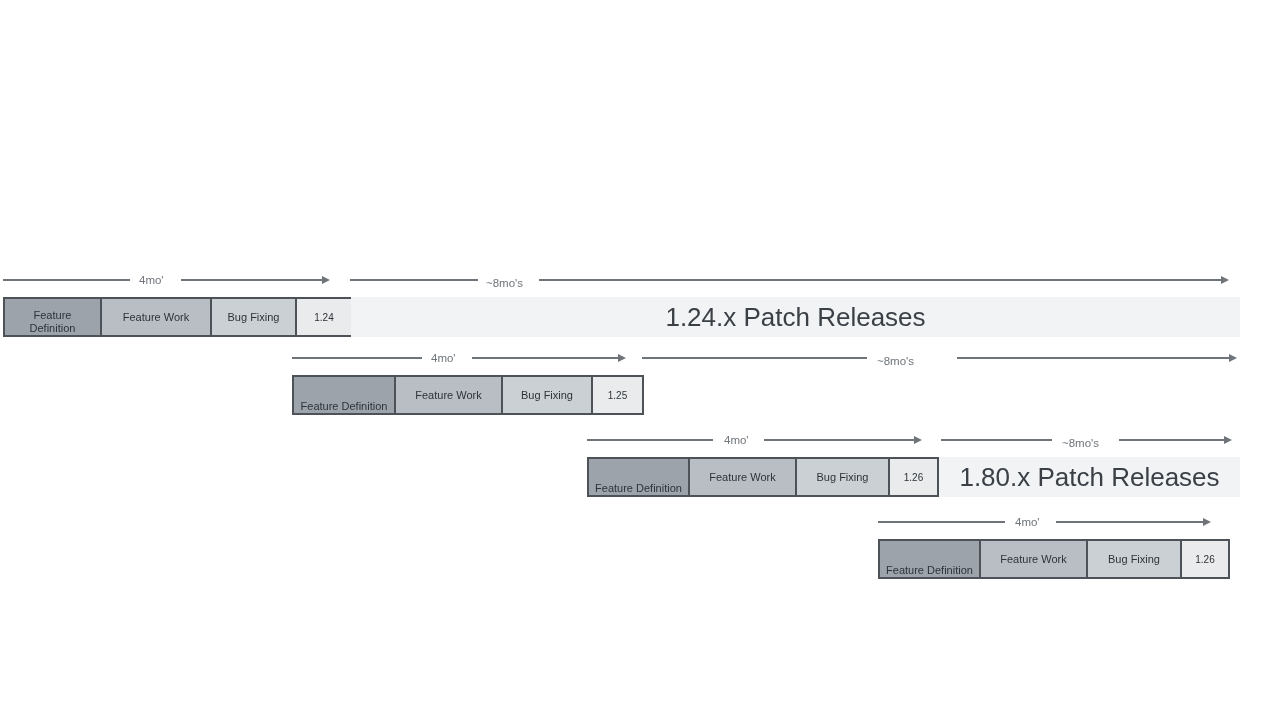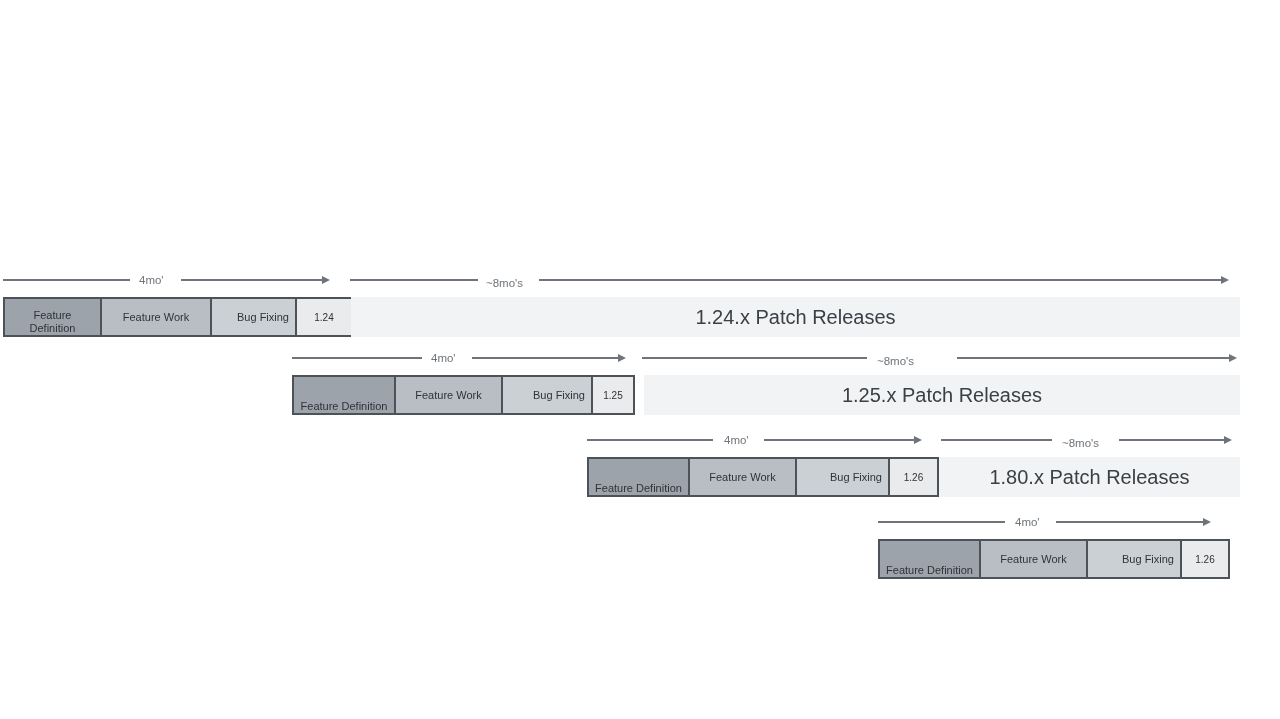--- a/index.html
+++ b/index.html
@@ -42,7 +42,7 @@
   .pbox + .pbox{margin-left:-2px;}
   .fd{background:#9ca3ab;align-items:flex-end;}
   .fw{background:#b8bec4;}
-  .bf{background:#cbd0d4;justify-content:flex-end;}
+  .bf{background:#cbd0d4;}
   .ver{background:#e9ebec;font-size:10px;}
   
   .patchbar{

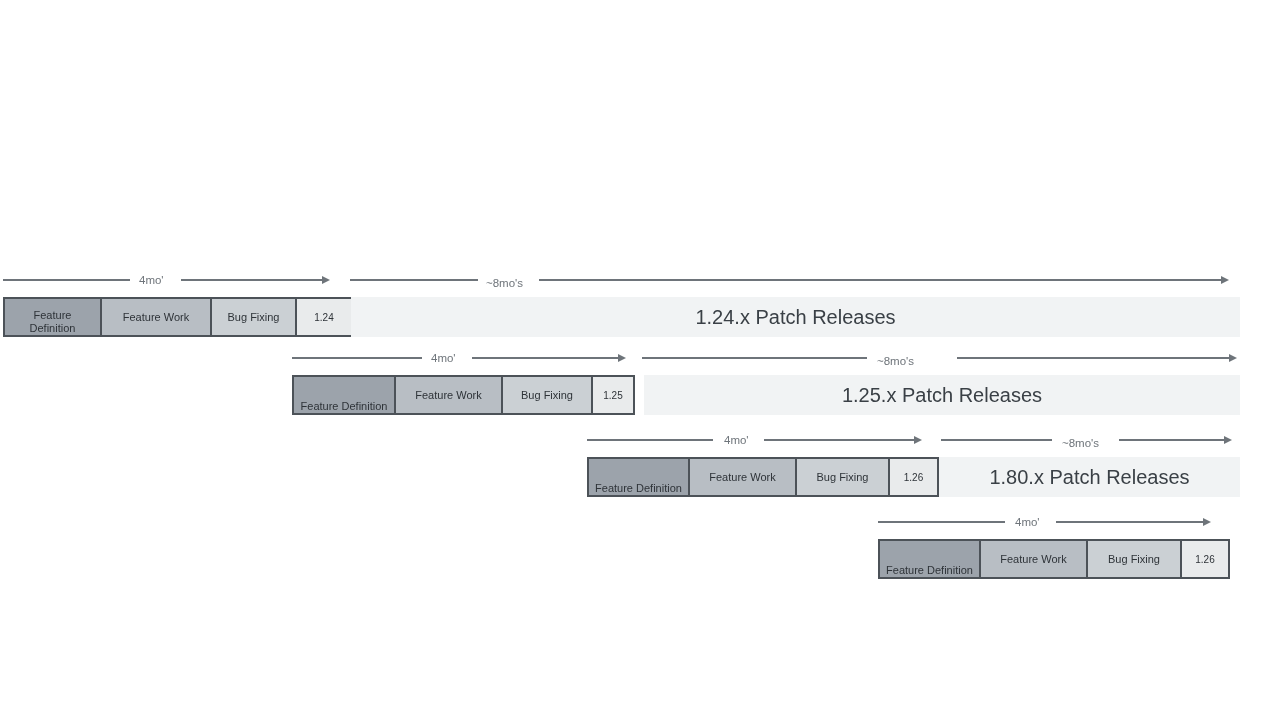--- a/index.html
+++ b/index.html
@@ -48,7 +48,7 @@
   .patchbar{
     position:absolute;height:40px;background:#f1f3f4;
     display:flex;align-items:center;justify-content:center;
-    font-size:20px;color:#3a4046;white-space:nowrap;
+    font-size:26px;color:#3a4046;white-space:nowrap;
   }
 </style>
 </head>

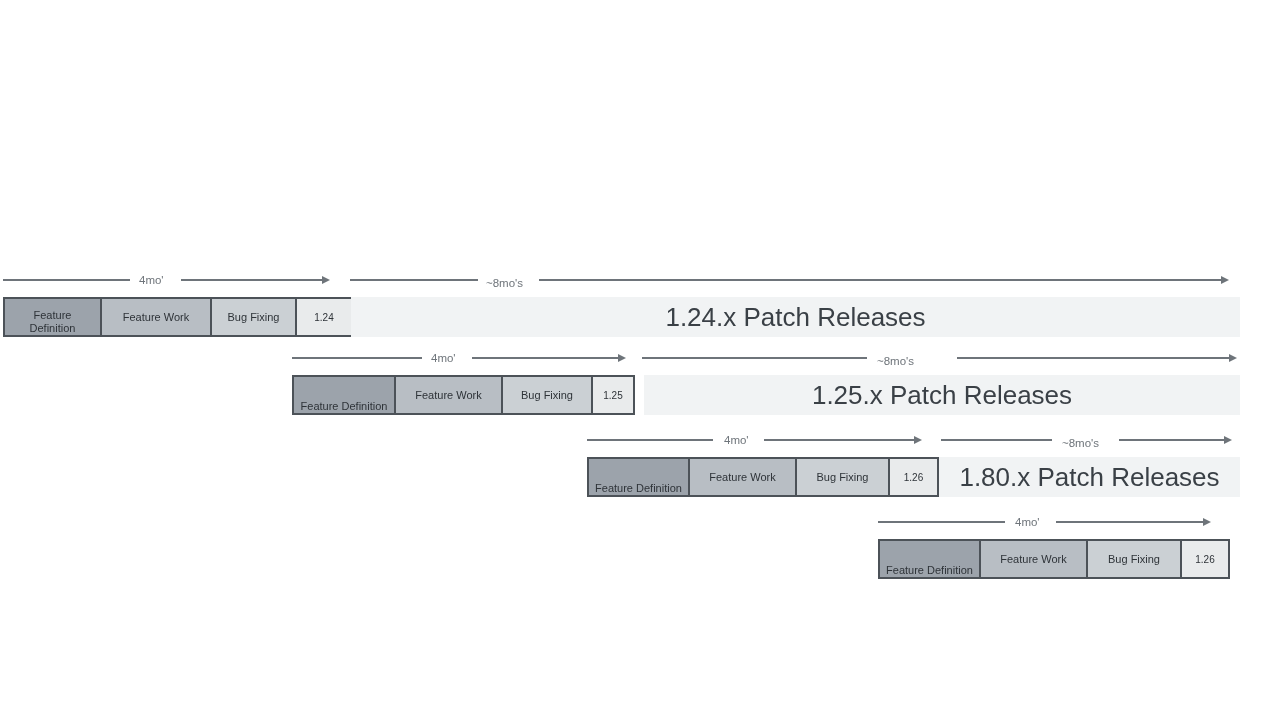--- a/index.html
+++ b/index.html
@@ -104,7 +104,7 @@
     <div class="pbox bf" style="width:92px">
         <span>Bug Fixing</span>
       </div>
-    <div class="pbox ver" style="width:44px">
+    <div class="pbox ver" style="width:53px">
         <span>1.25</span>
       </div>
   </div>

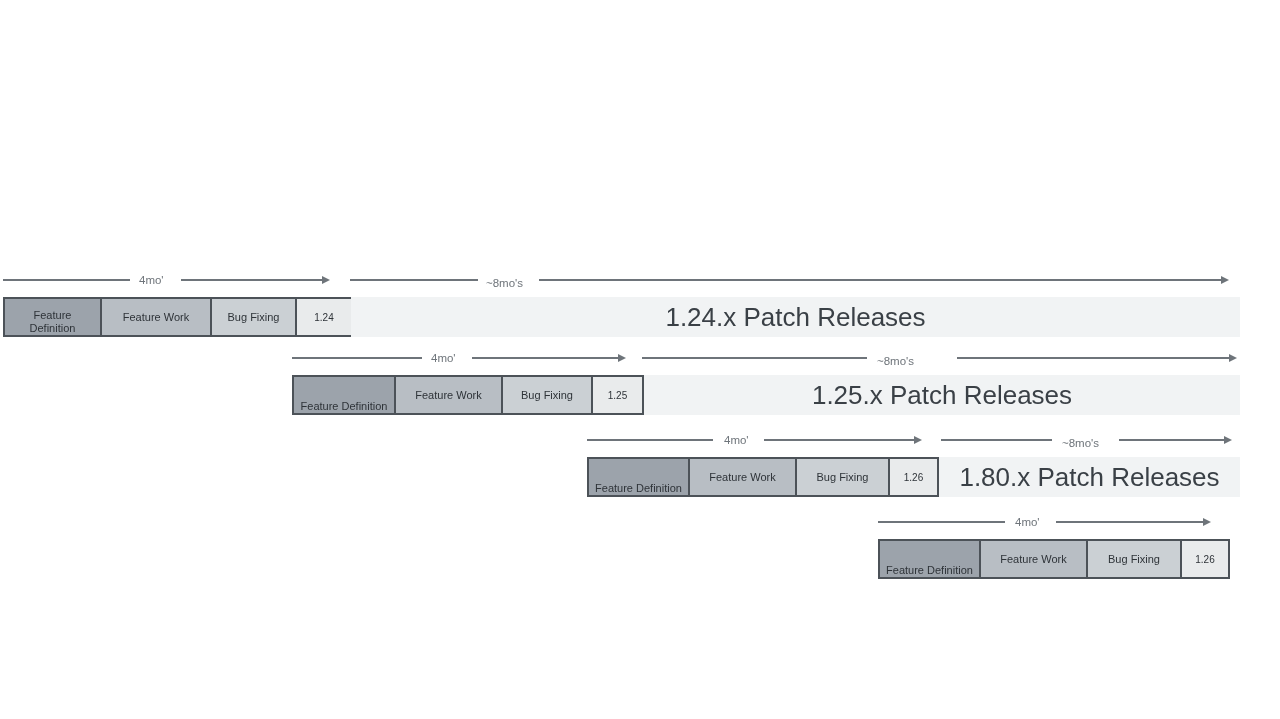--- a/index.html
+++ b/index.html
@@ -108,9 +108,6 @@
         <span>1.25</span>
       </div>
   </div>
-  <div class="patchbar" style="left:644px;top:355px;width:596px">
-      <span>1.25.x Patch Releases</span>
-    </div>
 
   <div class="aline" style="left:587px;top:419px;width:126px"></div>
   <span class="alabel" style="left:724px;top:413px">4mo'</span>

